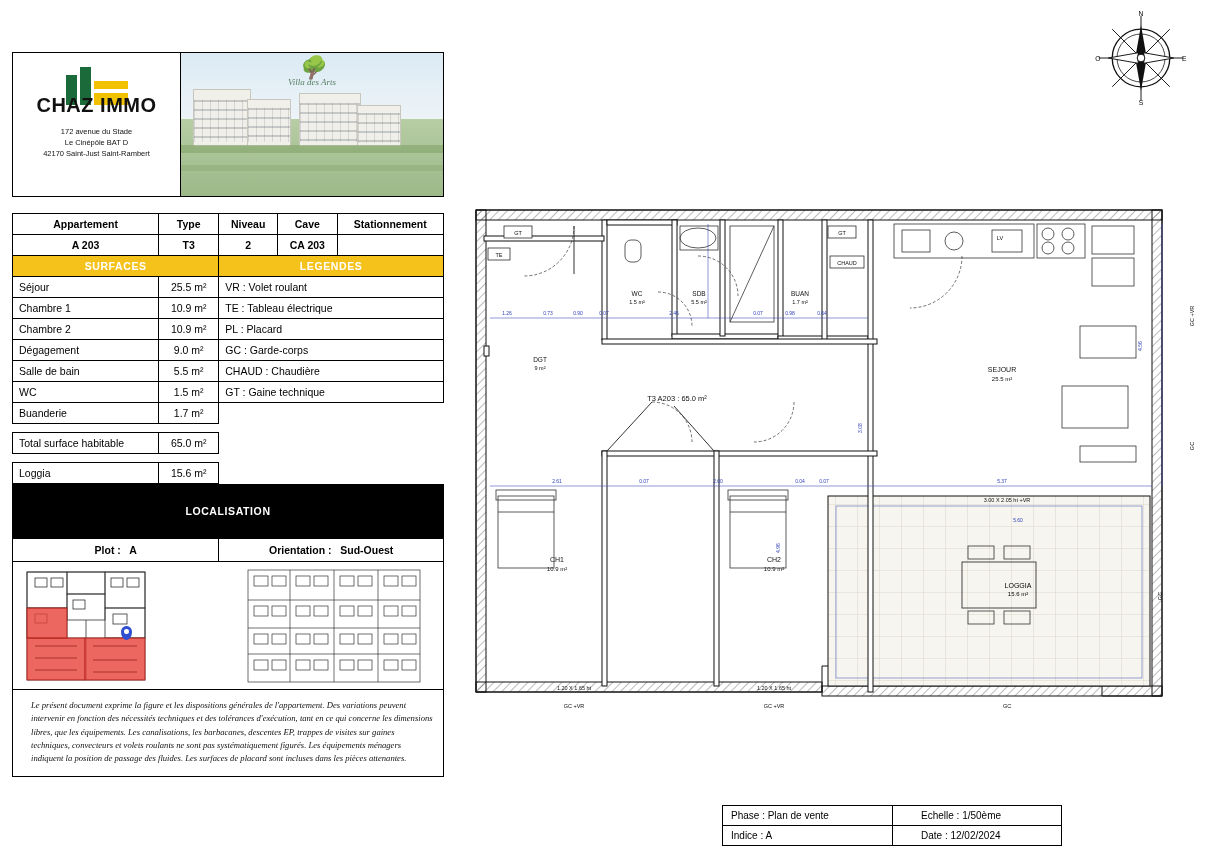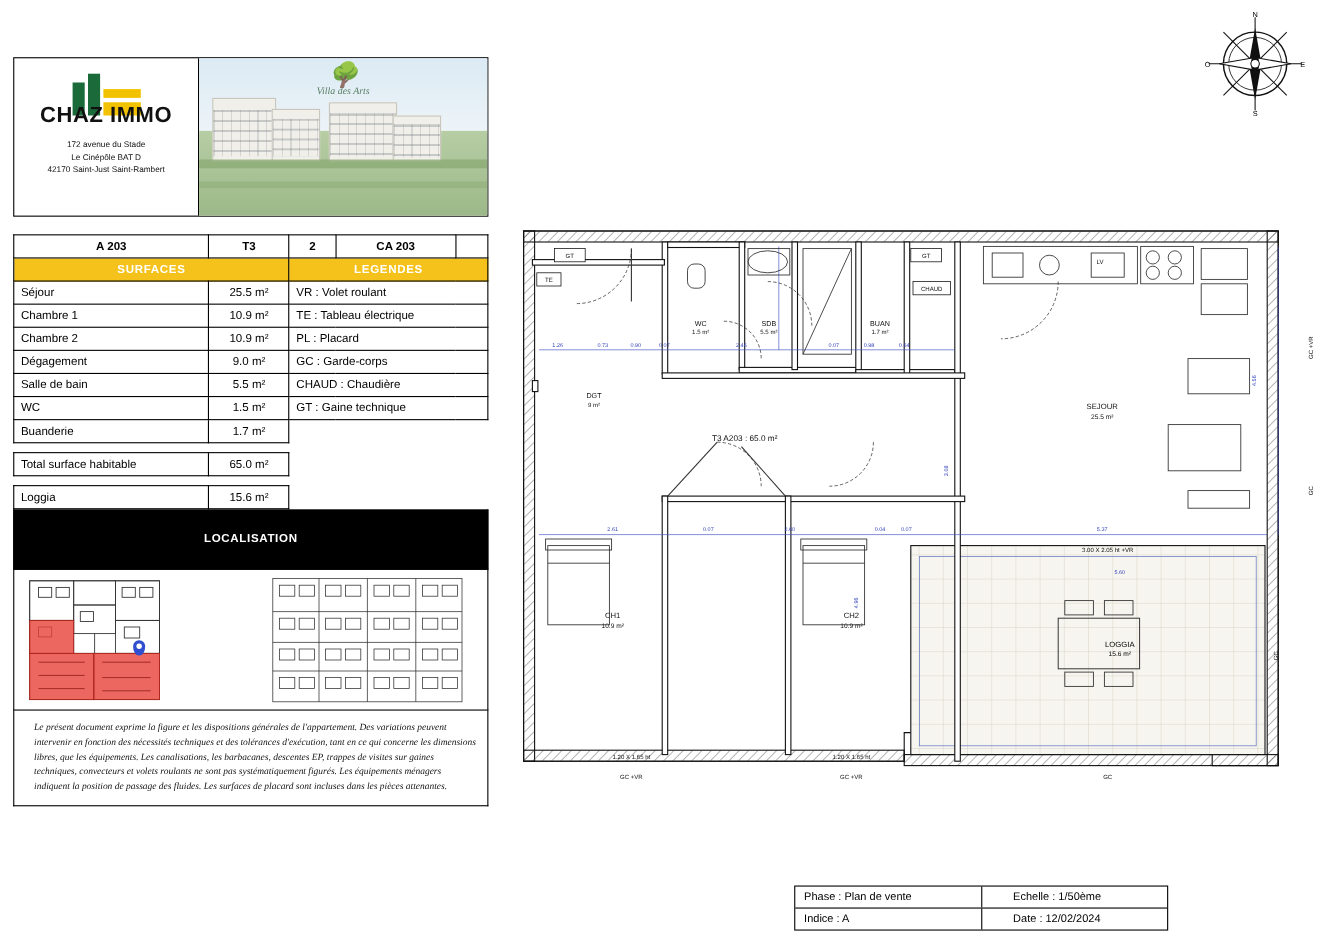--- a/index.html
+++ b/index.html
@@ -279,6 +279,13 @@
 
     <table class="info">
       <tbody>
+          <tr>
+        <td class="hdr-cell">Appartement</td>
+        <td class="hdr-cell">Type</td>
+        <td class="hdr-cell">Niveau</td>
+        <td class="hdr-cell">Cave</td>
+        <td class="hdr-cell">Stationnement</td>
+      </tr>
       <tr>
         <td class="val-cell">A 203</td>
         <td class="val-cell">T3</td>

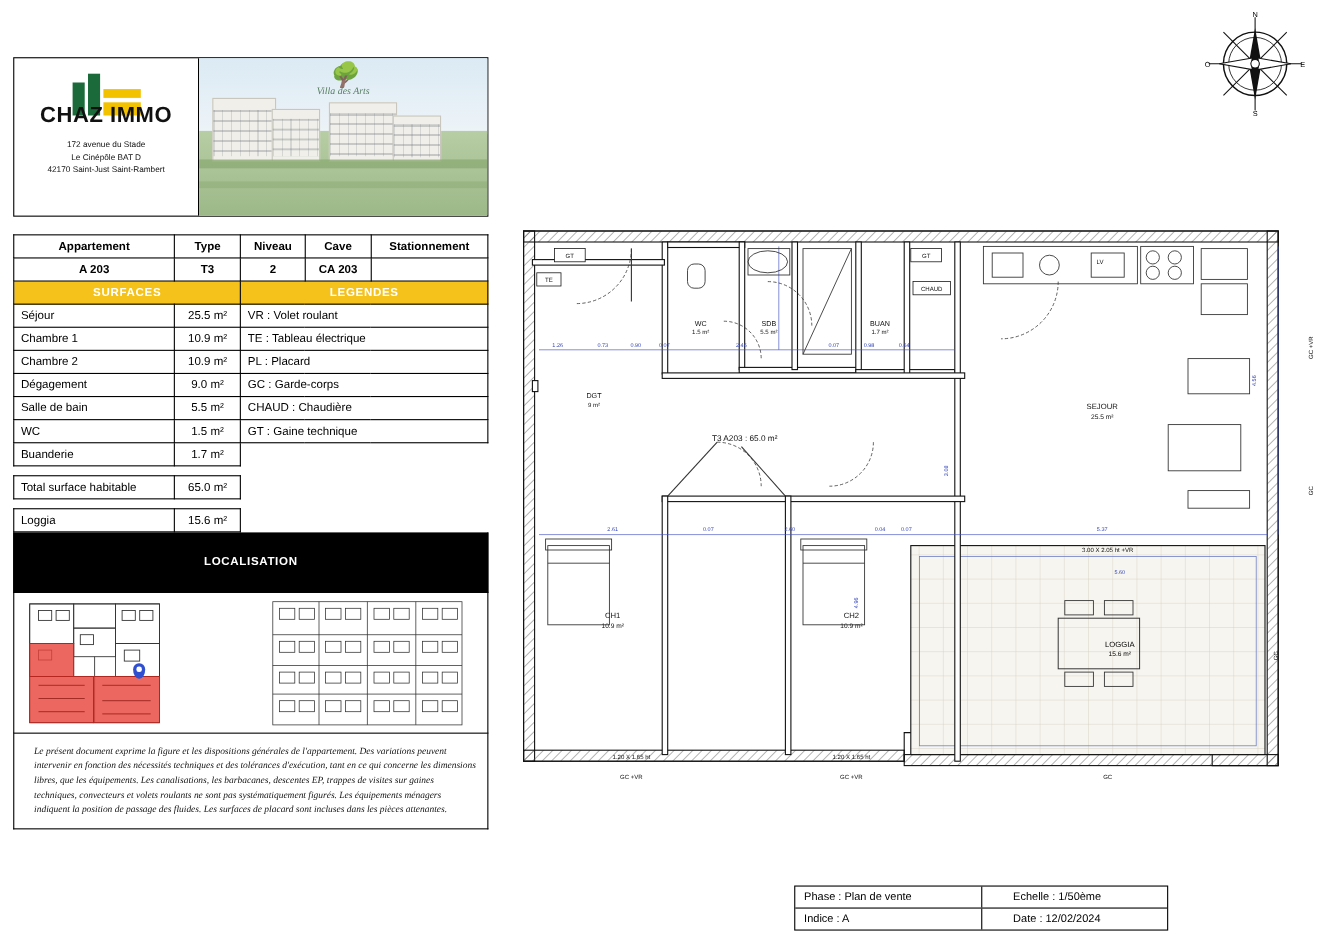--- a/index.html
+++ b/index.html
@@ -359,6 +359,18 @@
 
     <div class="loc-bar">LOCALISATION</div>
 
+    <div class="loc-row">
+      <div class="loc-left">
+        <span>Plot :</span>
+        &nbsp;
+        <span>A</span>
+      </div>
+      <div class="loc-right">
+        <span>Orientation :</span>
+        &nbsp;
+        <span>Sud-Ouest</span>
+      </div>
+    </div>
 
     <div class="miniplans">
       <div class="mini left">

